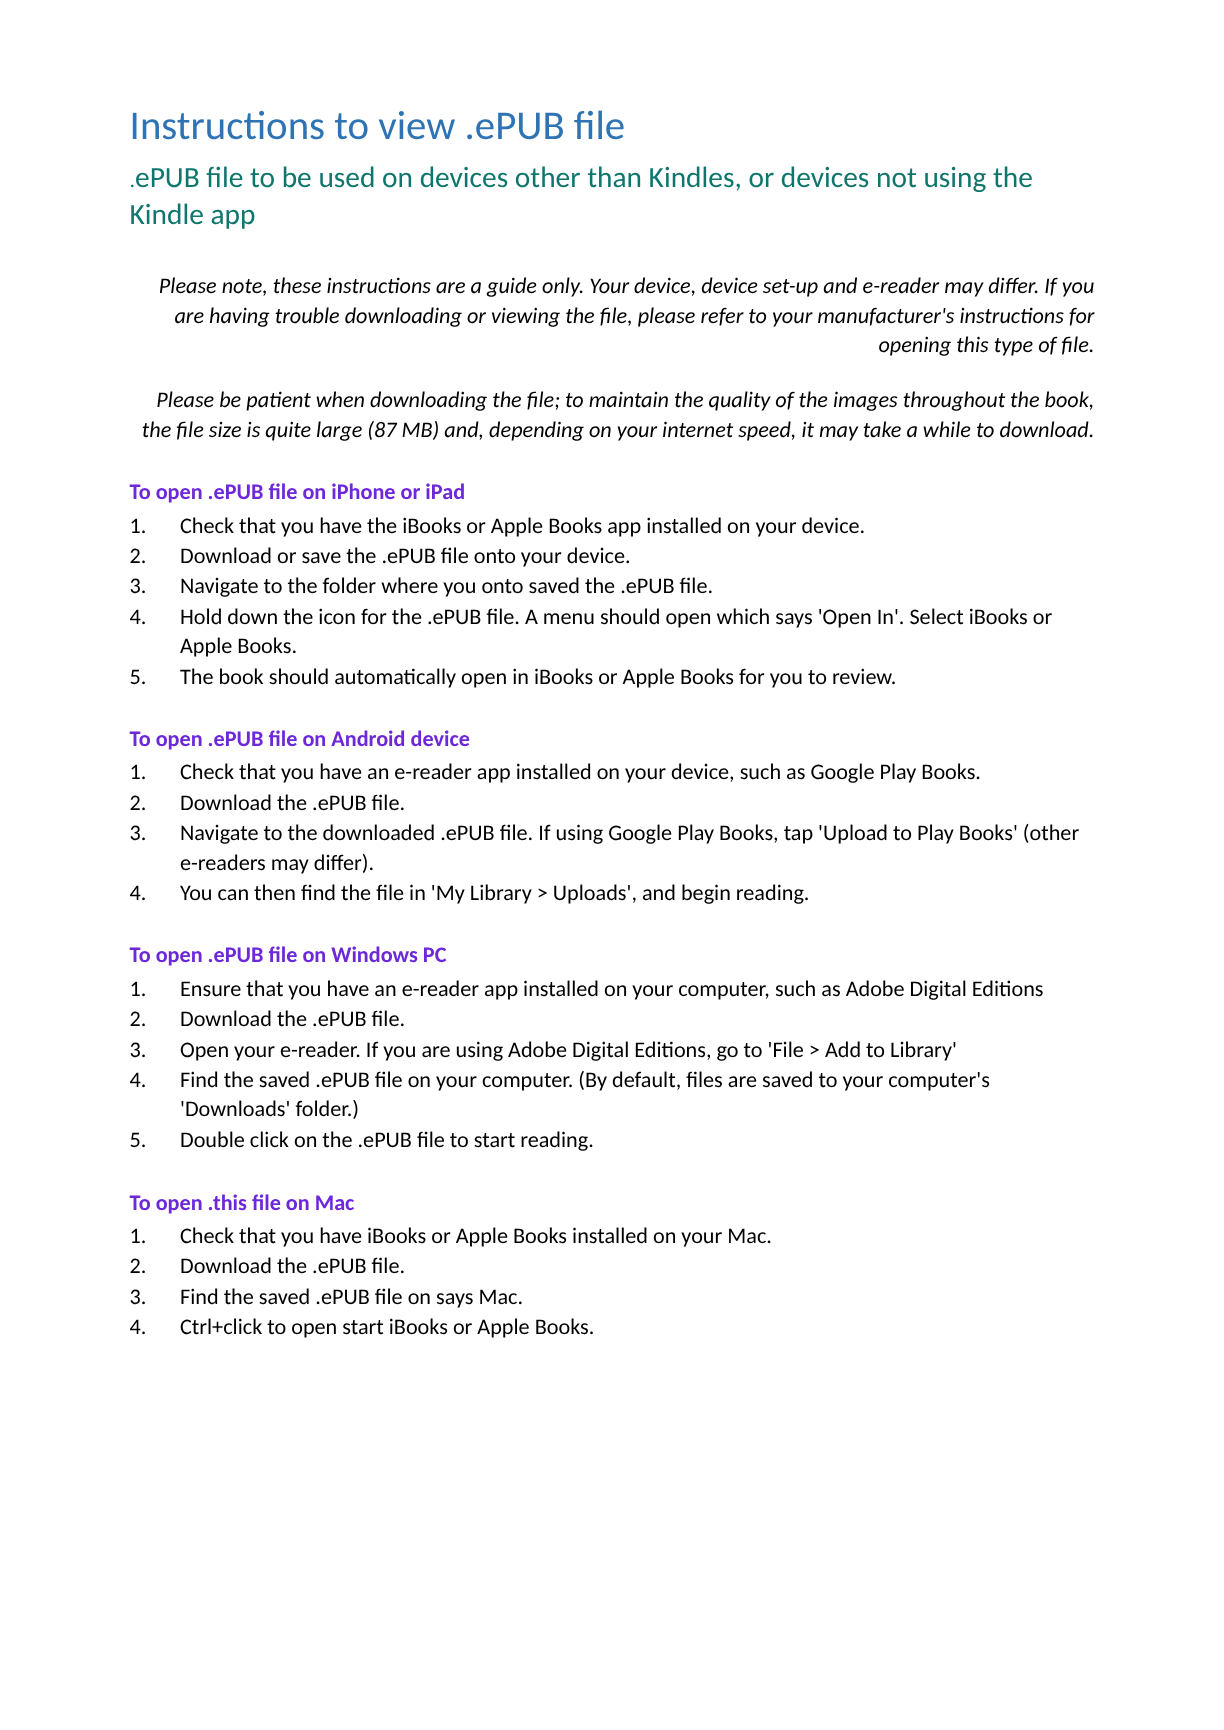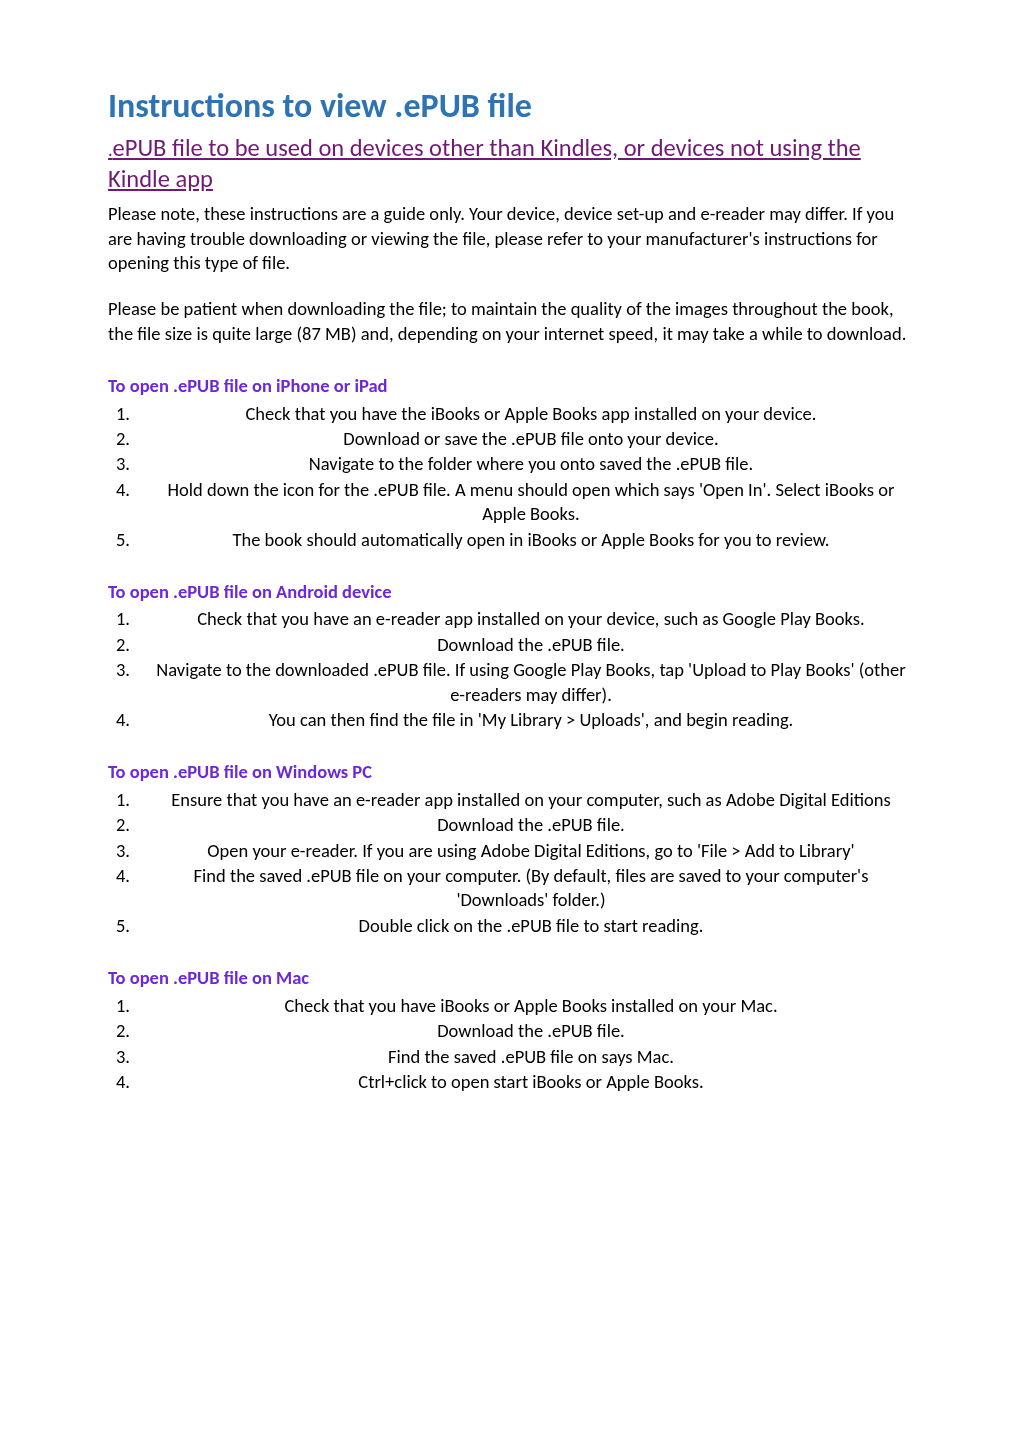--- a/index.html
+++ b/index.html
@@ -15,7 +15,7 @@
     h1 {
       color: #2E74B5;
       font-size: 34px;
-      font-weight: bold;
+      font-weight: normal;
       margin-bottom: 4px;
     }
     .subtitle {

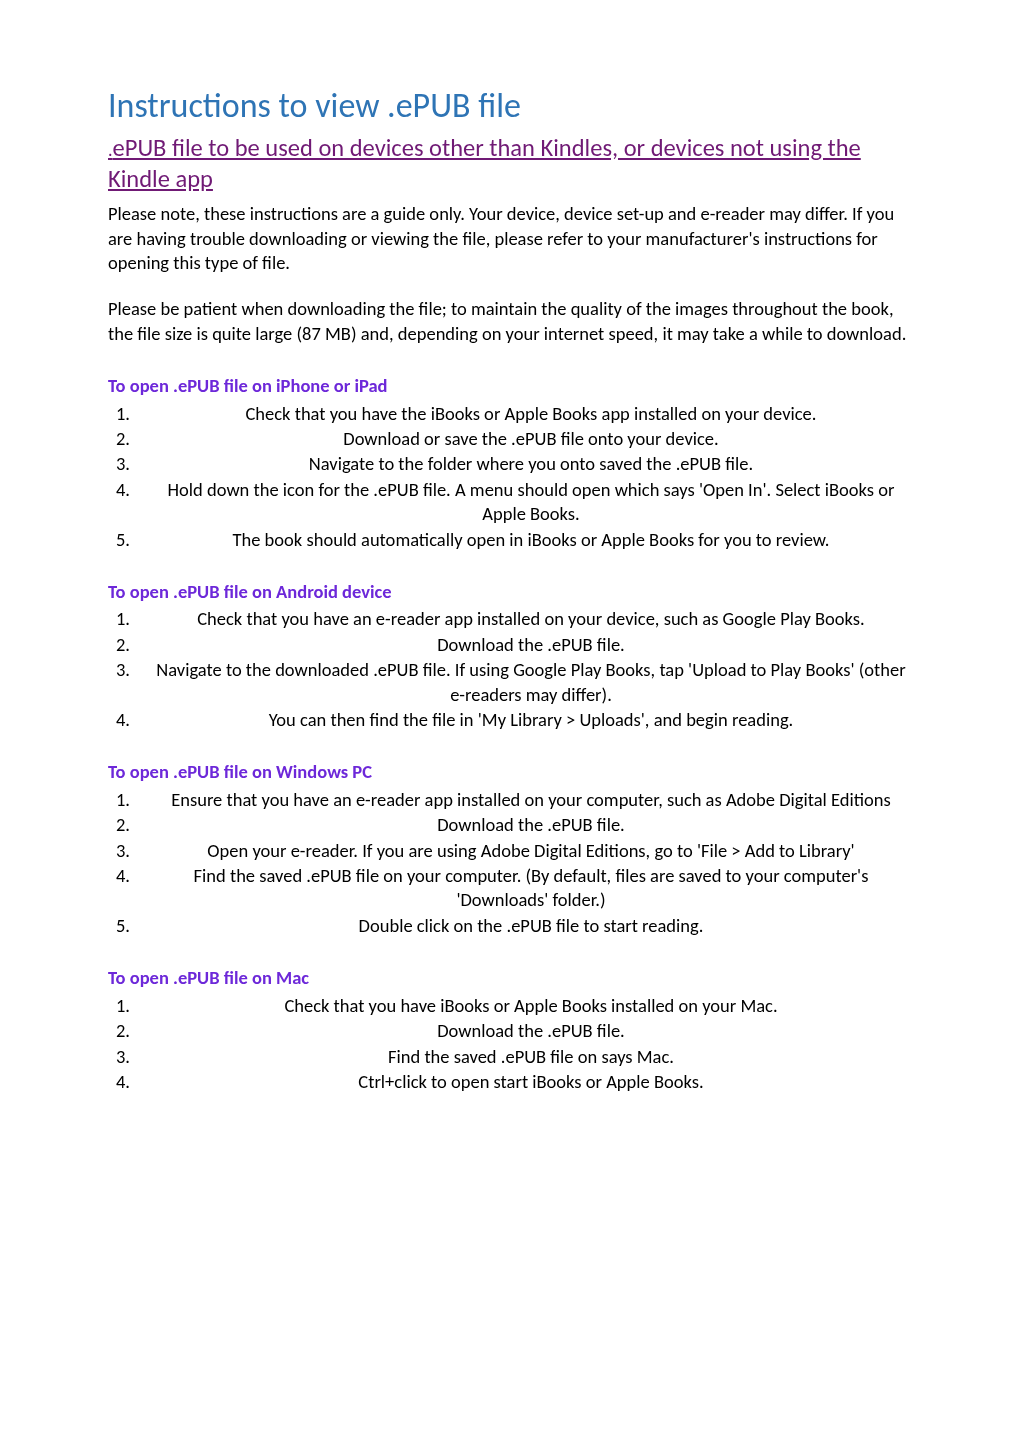--- a/index.html
+++ b/index.html
@@ -20,10 +20,9 @@
     }
     .subtitle {
       font-size: 24.5px;
-      color: #701a75;
+      color: #0f766e;
       line-height: 1.25;
-      margin-bottom: 8px;
-      text-decoration: underline;
+      margin-bottom: 32px;
     }
     .subtitle-dot {
       font-size: 18px;

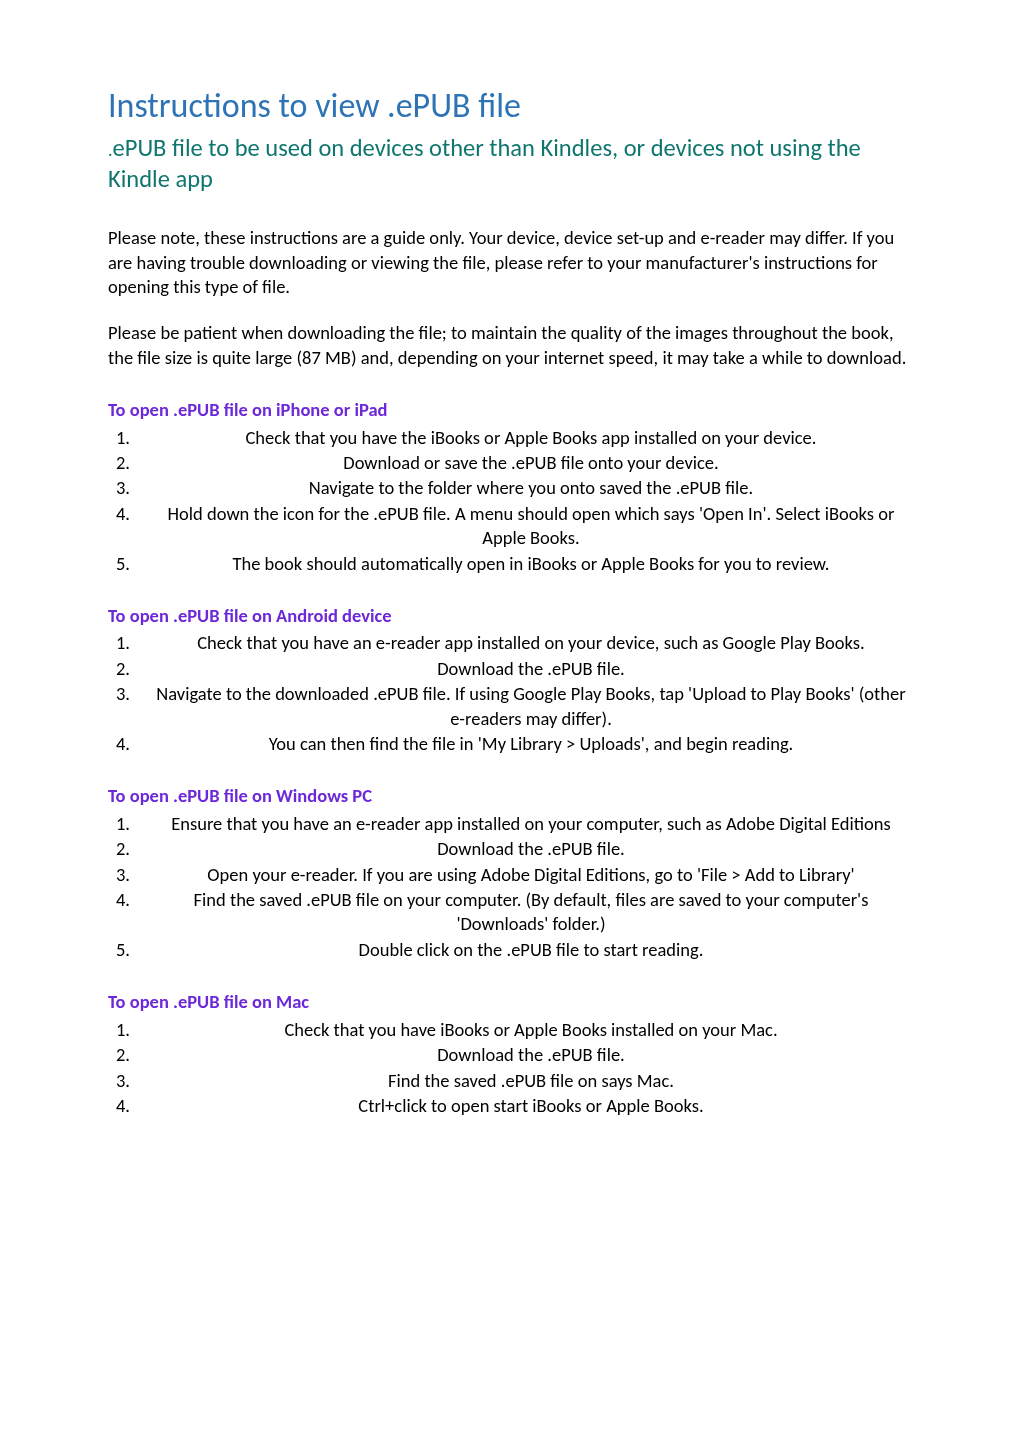--- a/index.html
+++ b/index.html
@@ -28,7 +28,9 @@
       font-size: 18px;
     }
     .note {
+      font-style: italic;
       margin-bottom: 22px;
+      text-align: right;
     }
     h2 {
       color: #6d28d9;

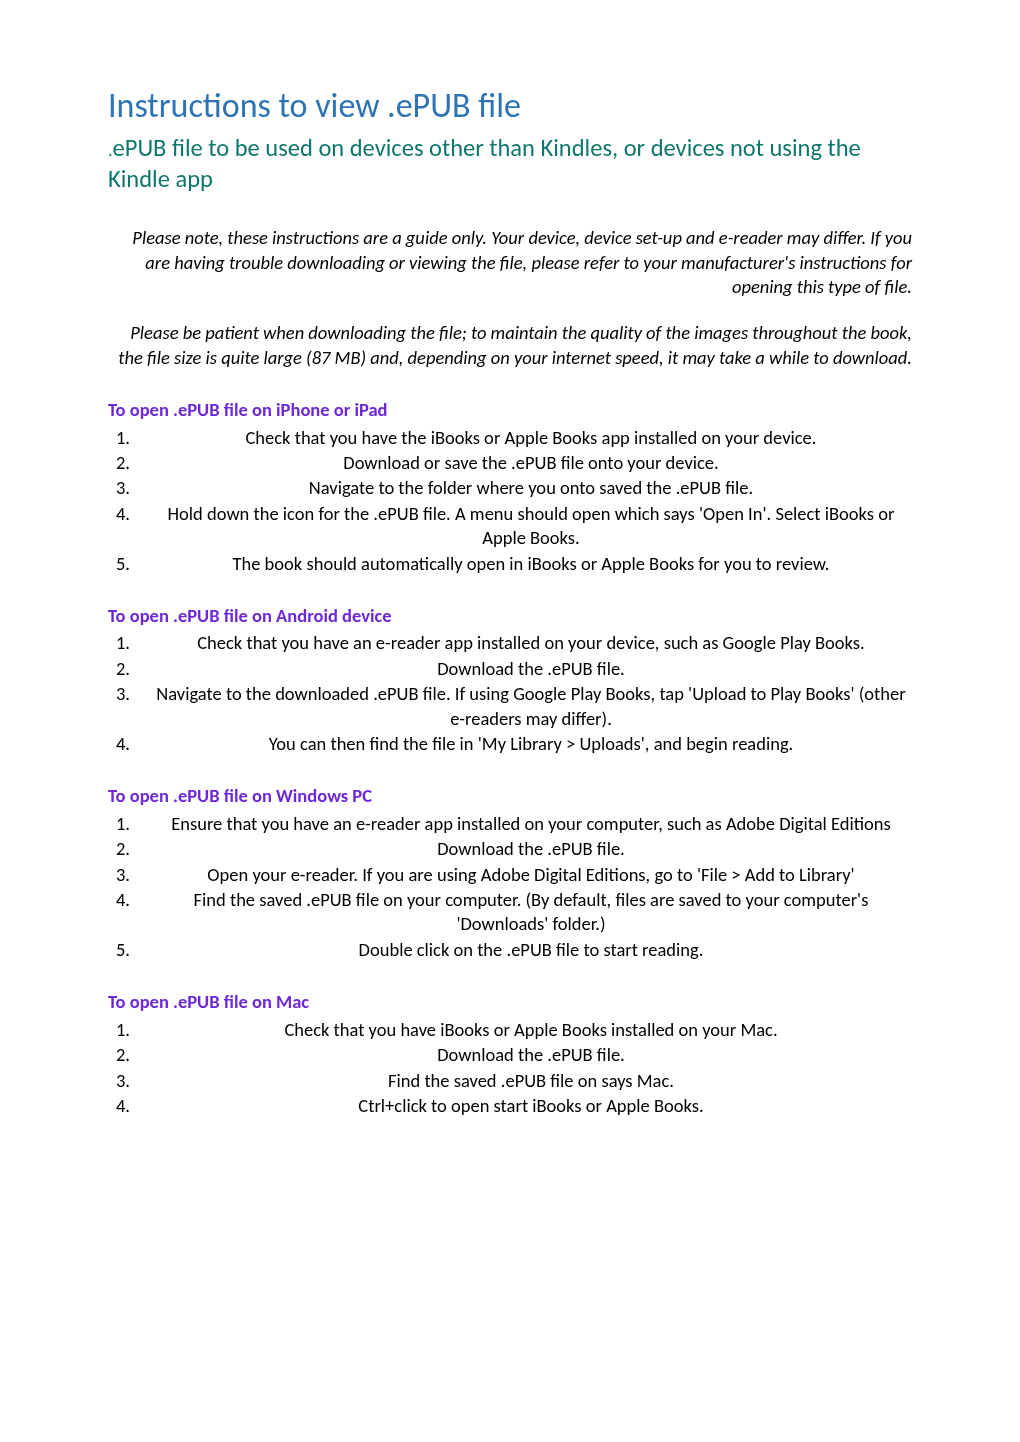--- a/index.html
+++ b/index.html
@@ -49,7 +49,6 @@
       padding-left: 42px;
       position: relative;
       margin-bottom: 1px;
-      text-align: center;
     }
     ol li::before {
       content: counter(item) ".";

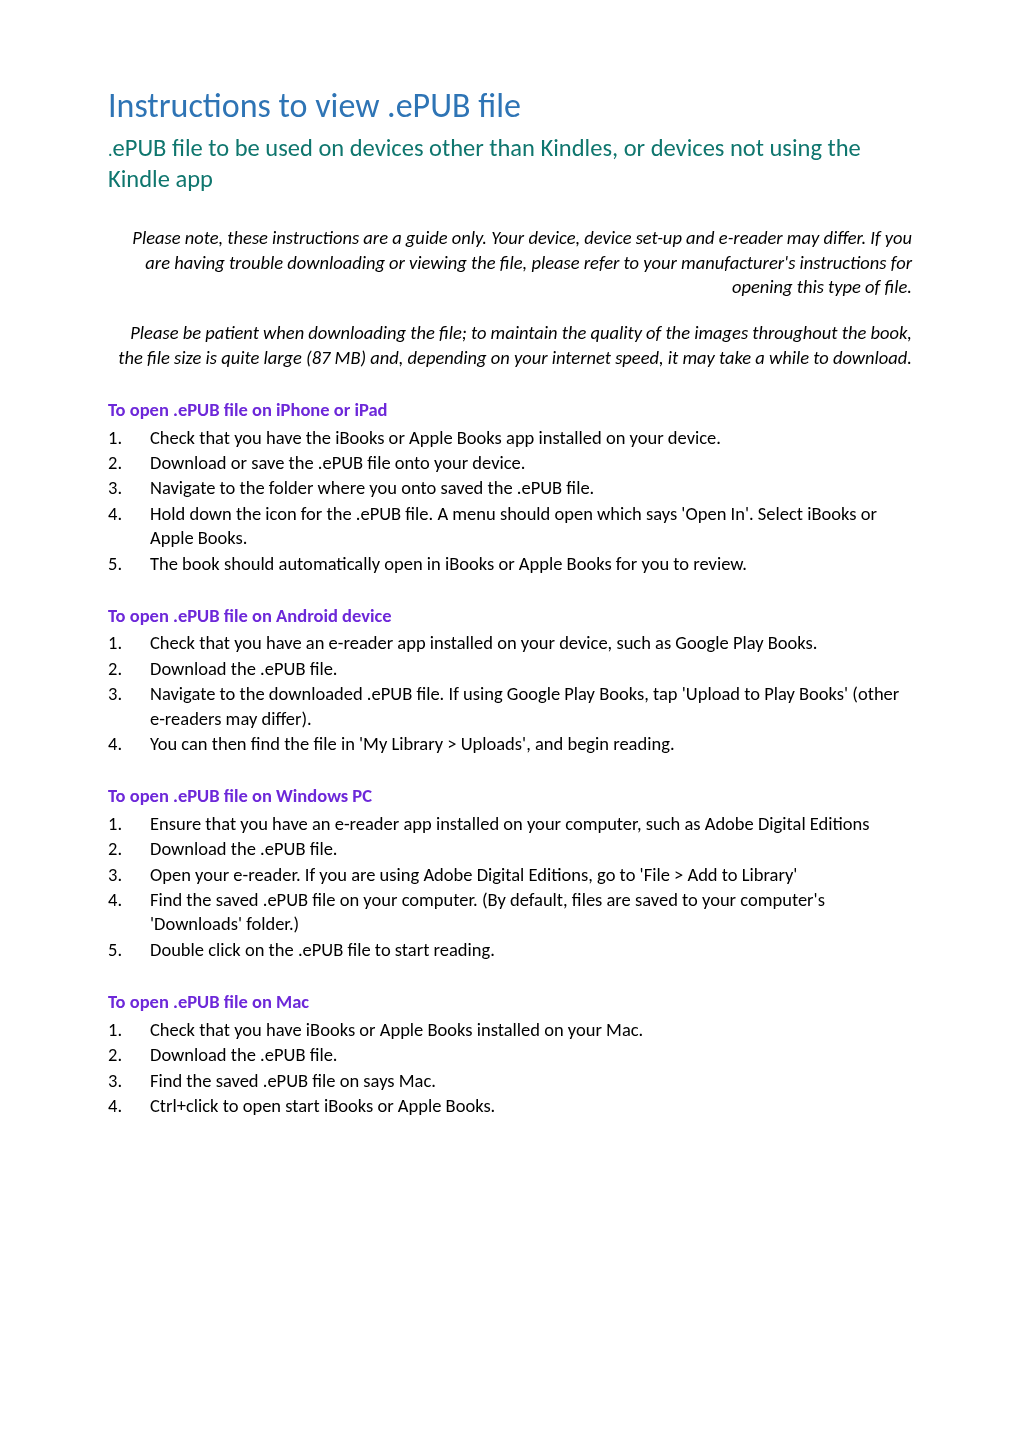--- a/index.html
+++ b/index.html
@@ -94,7 +94,7 @@
   <li>Double click on the .ePUB file to start reading.</li>
 </ol>
 
-<h2>To open .ePUB file on Mac</h2>
+<h2>To open .this file on Mac</h2>
 <ol>
   <li>Check that you have iBooks or Apple Books installed on your Mac.</li>
   <li>Download the .ePUB file.</li>

